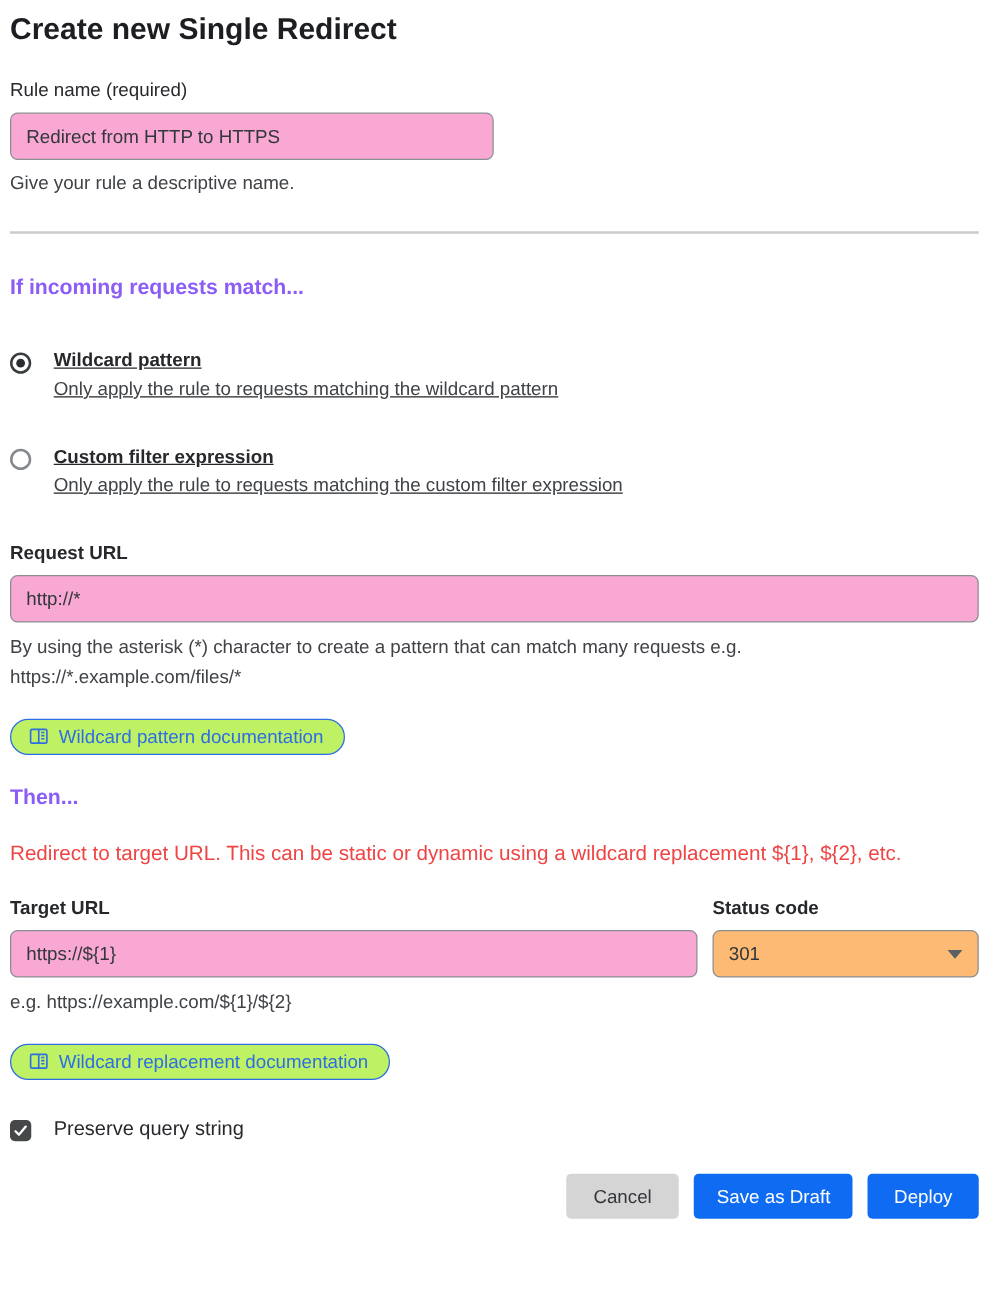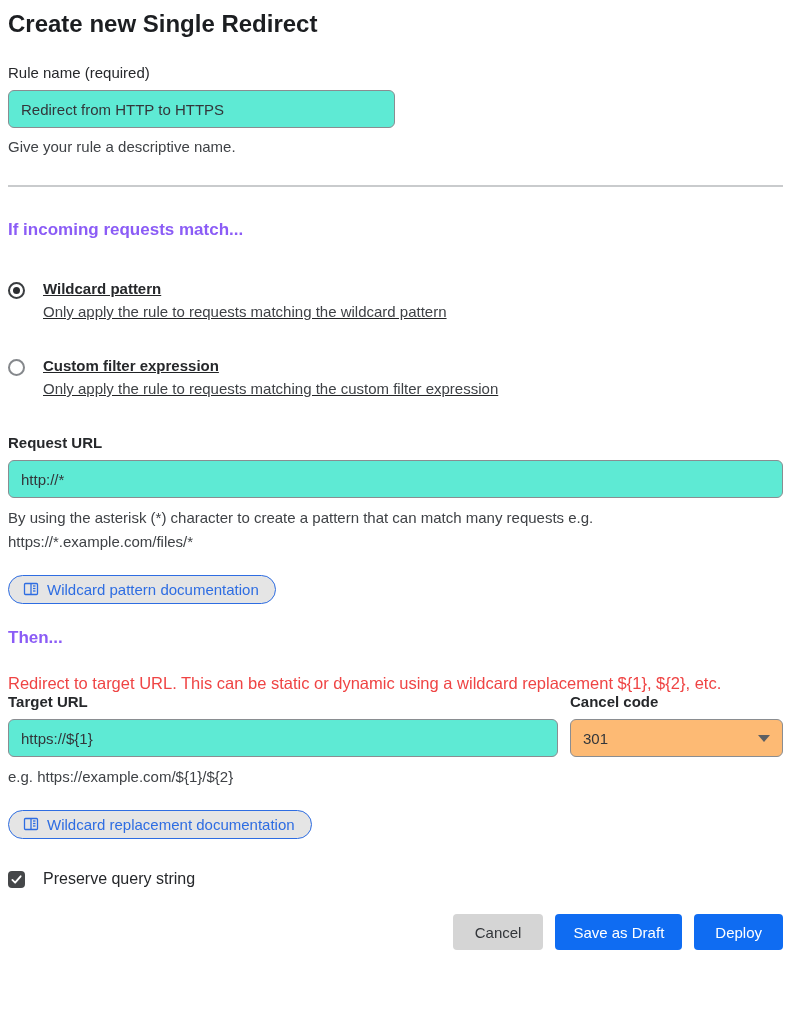--- a/index.html
+++ b/index.html
@@ -26,7 +26,7 @@
     border: 1px solid #8a8d91; border-radius: 6px;
     padding: 0 12px; font-size: 15px; color: #33363a;
     font-family: "Liberation Sans", sans-serif;
-    background: #5eead4; outline: none; width: 100%;
+    background: #f9a8d4; outline: none; width: 100%;
   }
   .rule-name-input { width: 387px; }
 

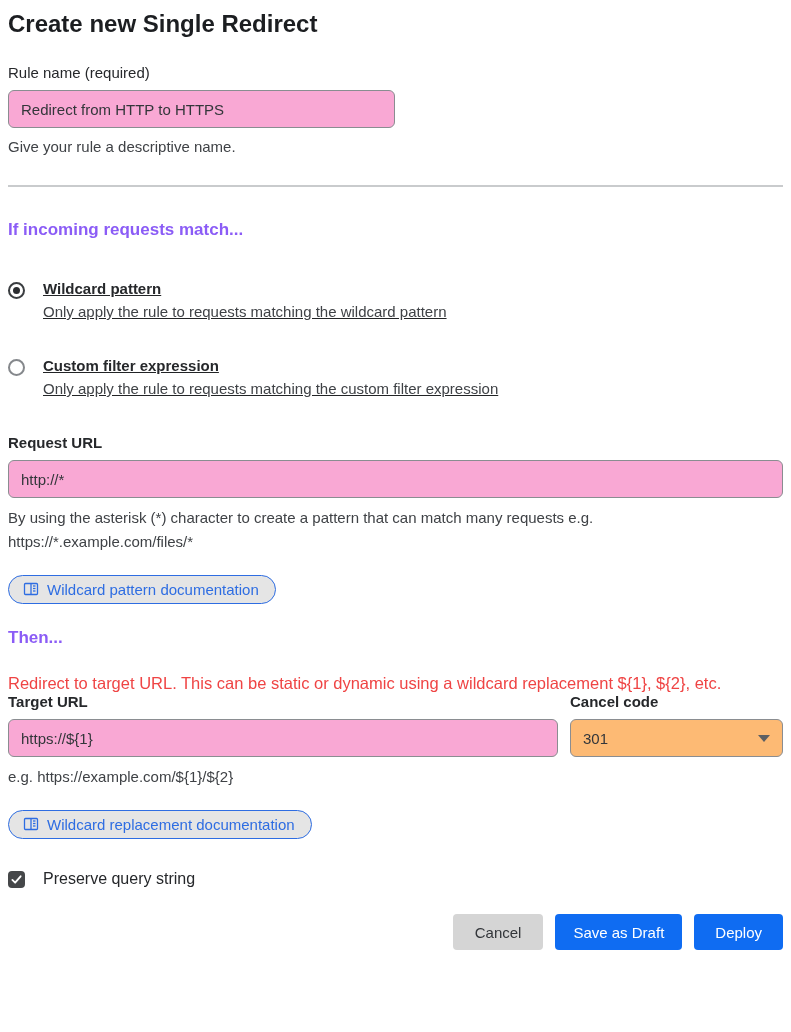--- a/index.html
+++ b/index.html
@@ -56,7 +56,7 @@
     display: inline-flex; align-items: center; gap: 8px;
     margin-top: 21px;
     border: 1px solid #2e6de2; border-radius: 15px;
-    background: #e5e5e5; color: #2e6de2;
+    background: #bef264; color: #2e6de2;
     font-size: 15px; font-family: "Liberation Sans", sans-serif;
     padding: 4px 16px 5px 14px; height: 29px; cursor: pointer;
   }

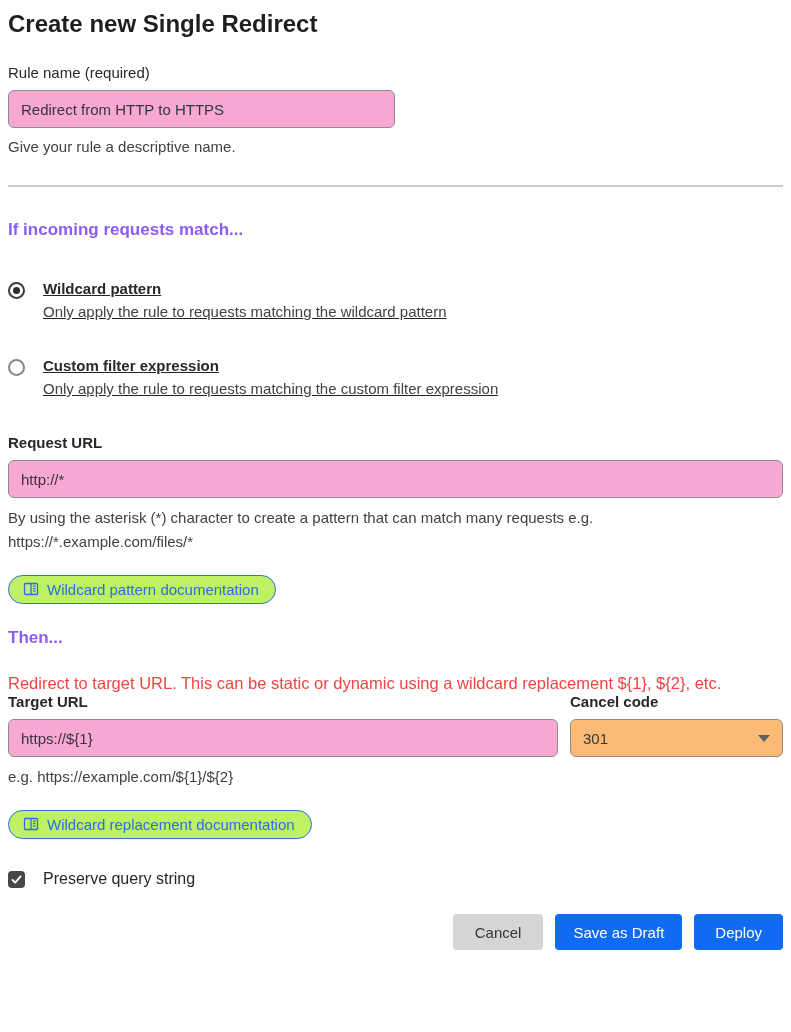--- a/index.html
+++ b/index.html
@@ -64,7 +64,7 @@
 
   .then-desc { font-size: 16.5px; color: #ef4444; margin-top: 26px; }
 
-  .target-row { display: flex; }
+  .target-row { display: flex; margin-top: 25px; }
   .target-col { width: 550px; }
   .status-col { margin-left: 12px; width: 213px; }
   .target-row .field-label { margin-top: 0; }

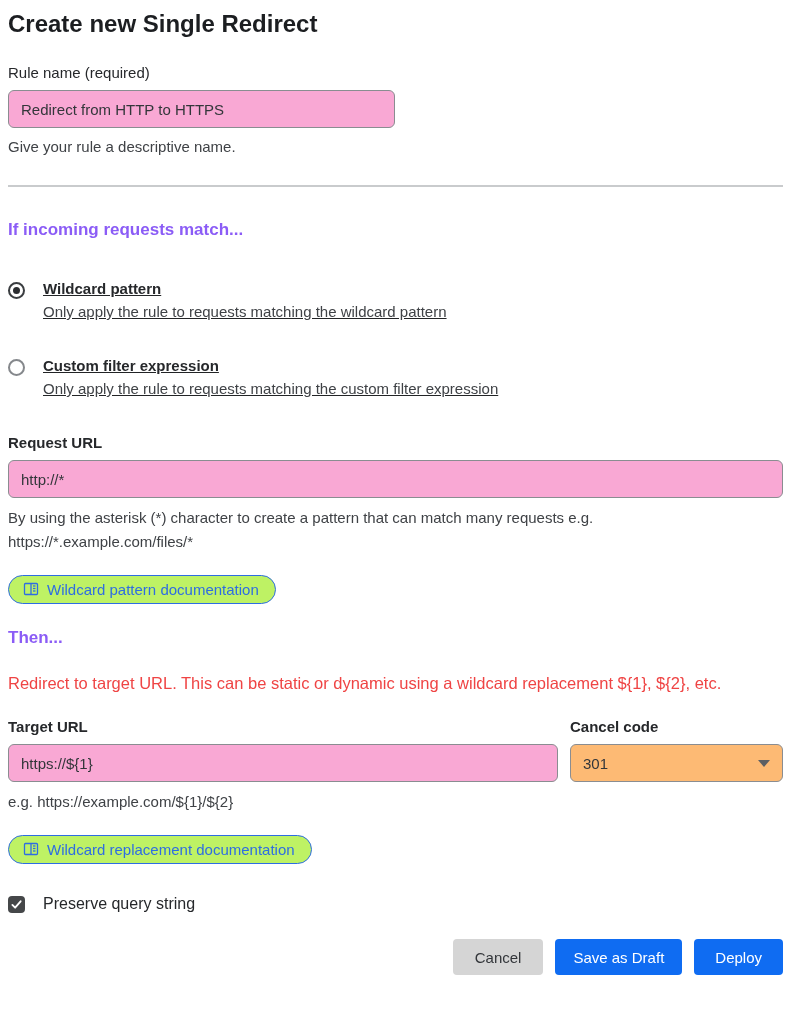--- a/index.html
+++ b/index.html
@@ -168,7 +168,7 @@
       <input class="text-input" type="text" value="https://${1}" style="">
     </div>
     <div class="status-col">
-      <div class="field-label semibold">Cancel code</div>
+      <div class="field-label semibold">Status code</div>
       <div class="select-box">
         <span>301</span>
         <span class="select-caret"></span>

